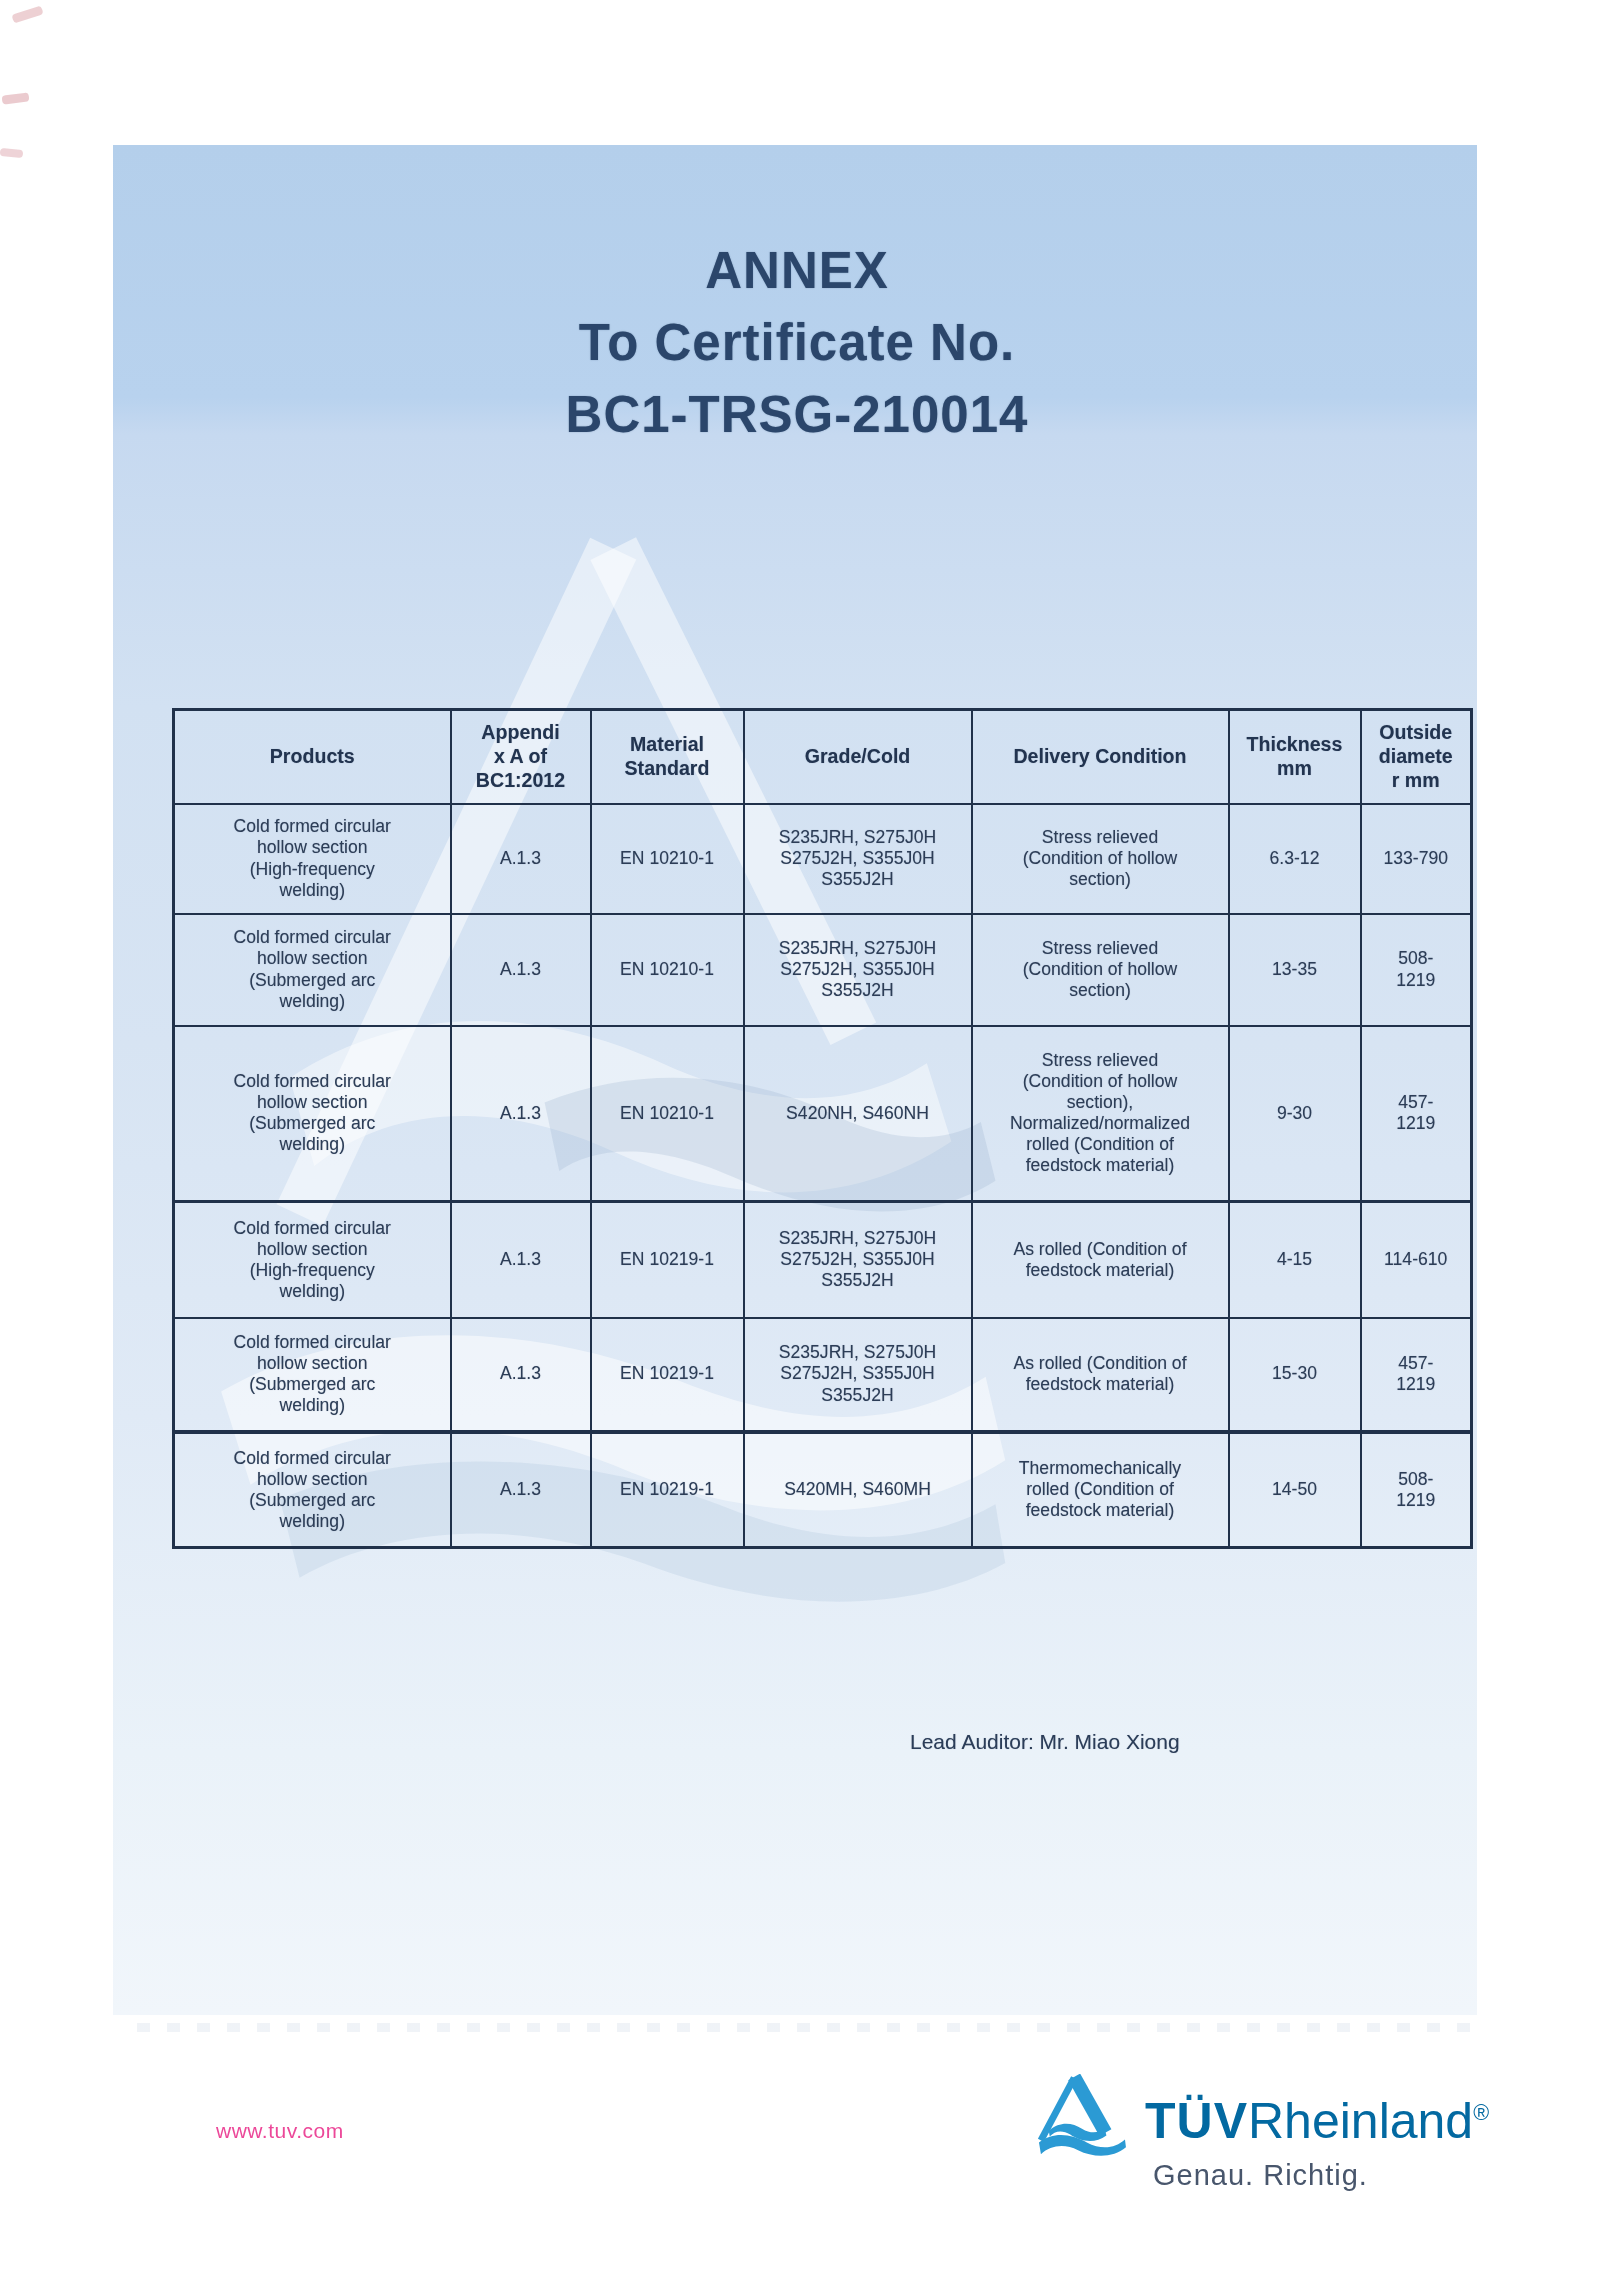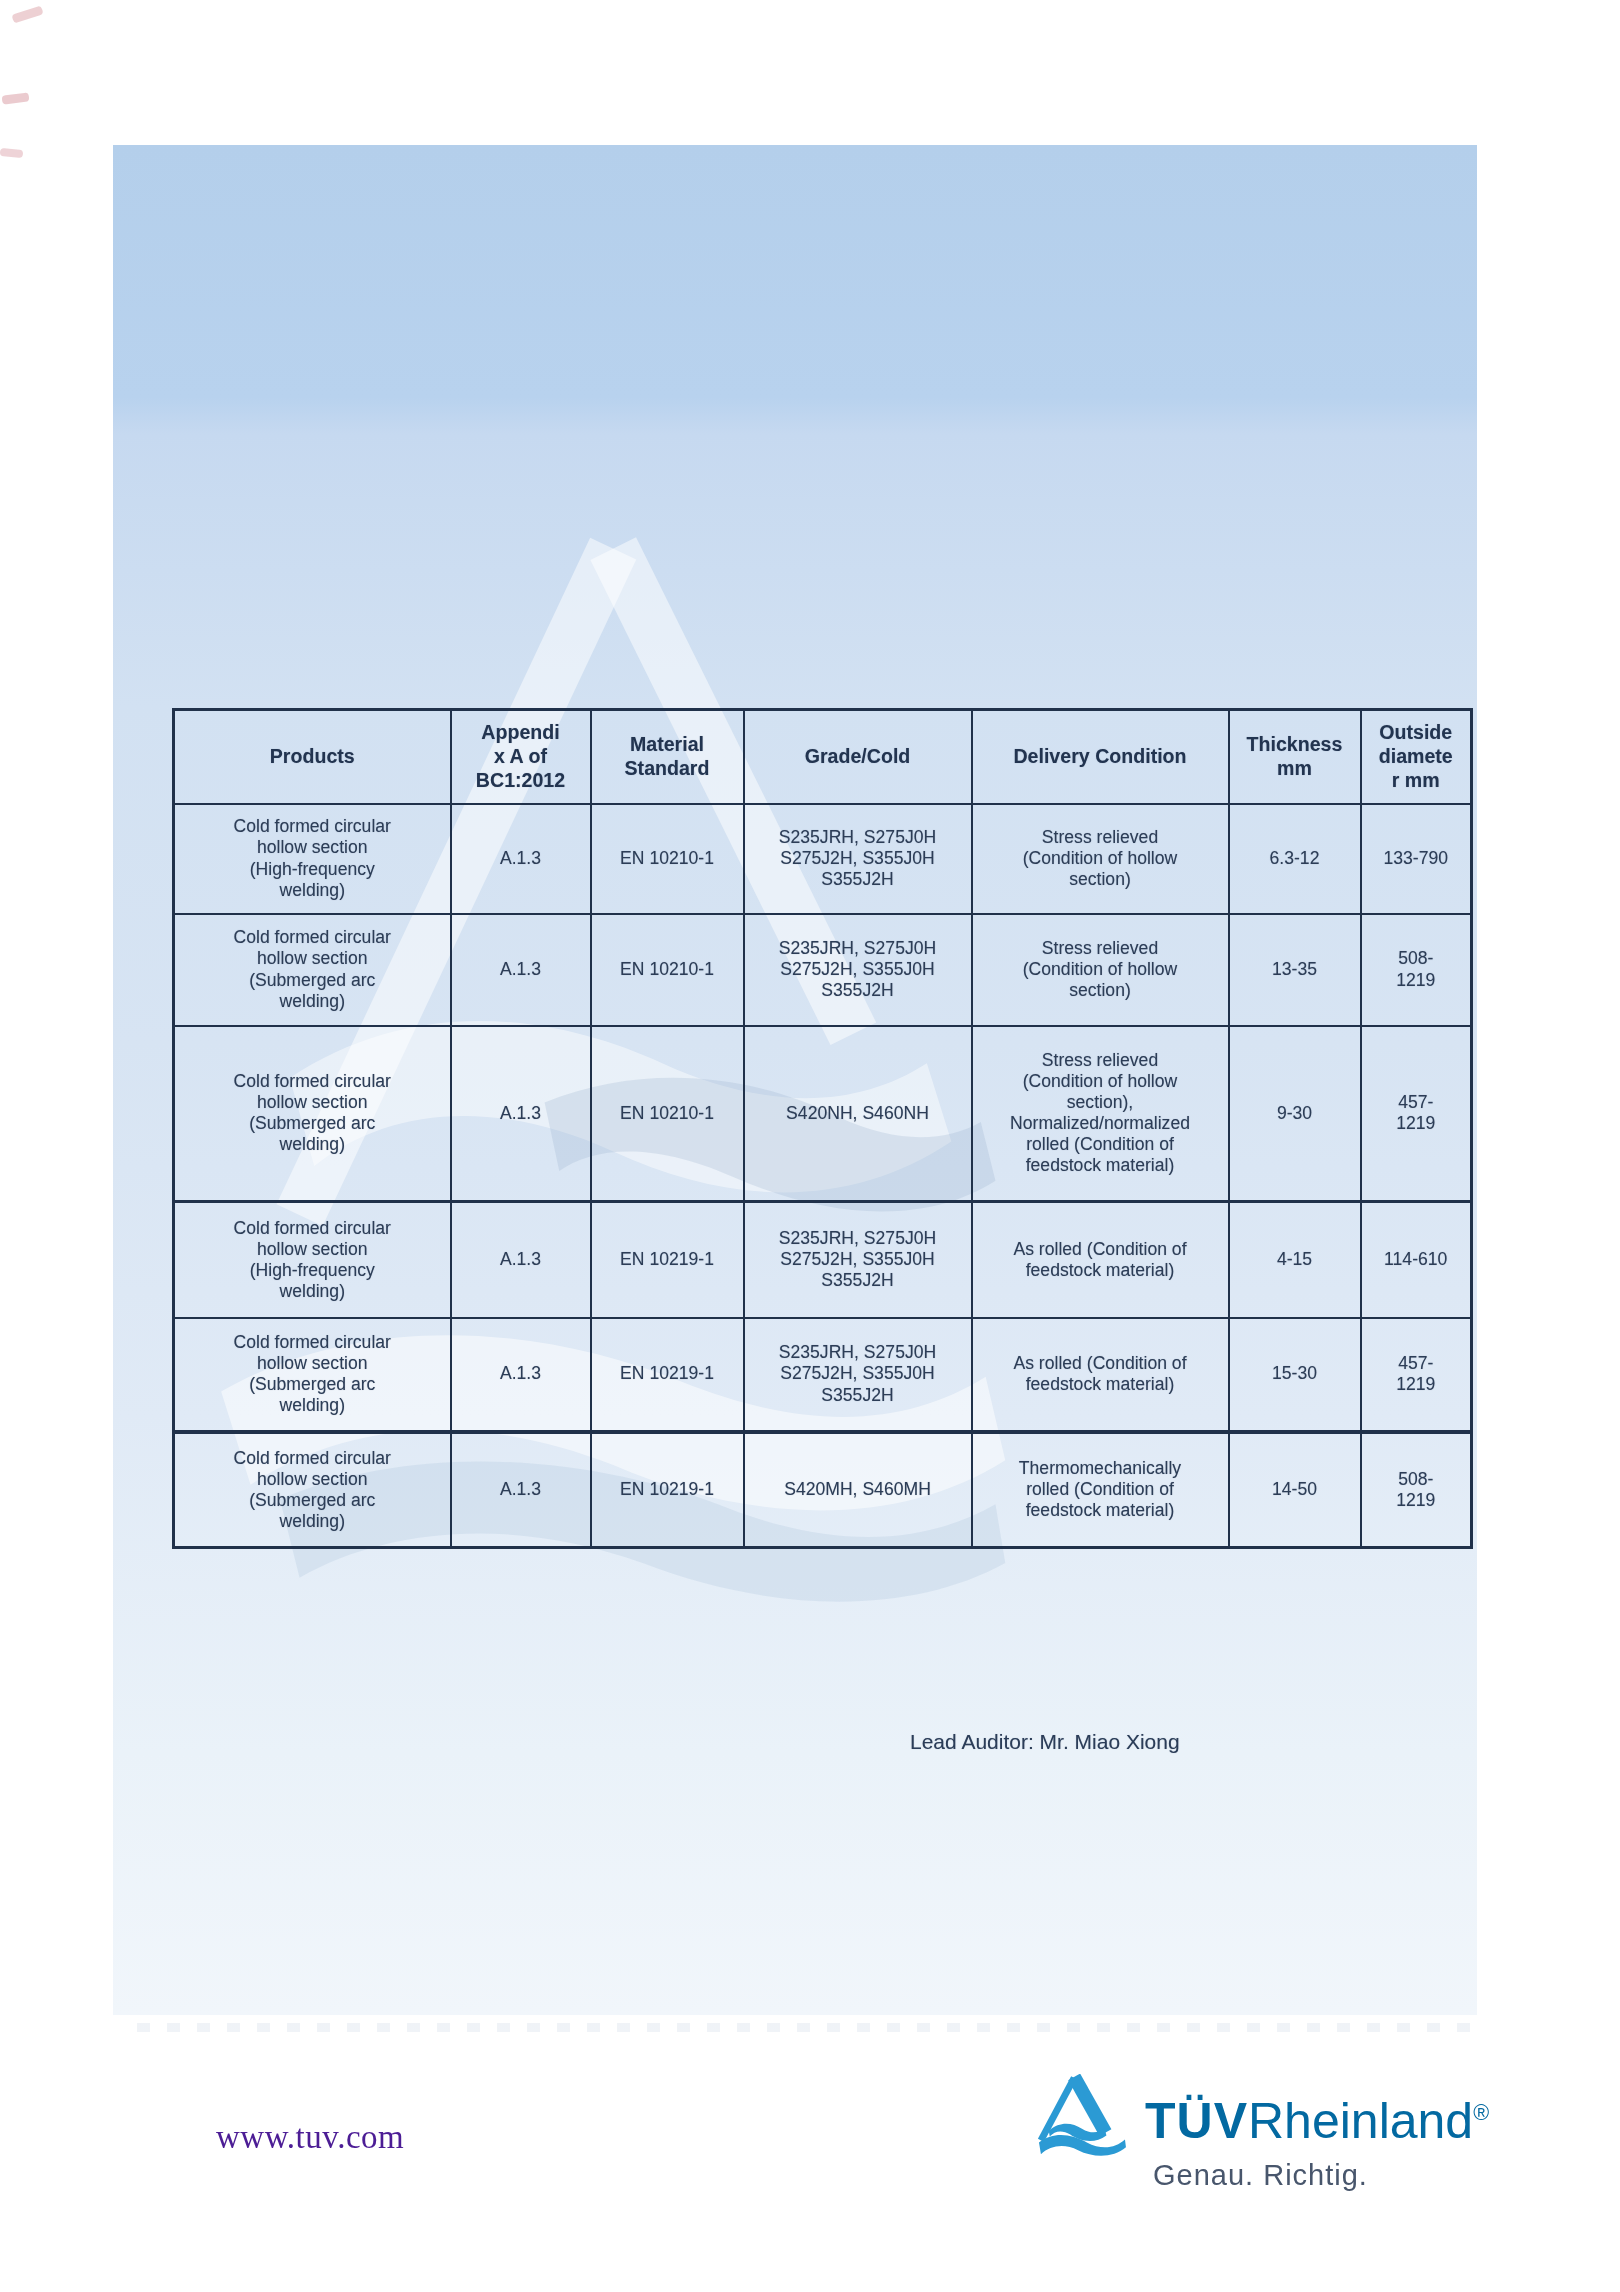--- a/index.html
+++ b/index.html
@@ -84,6 +84,11 @@
     <path d="M60 990 C 200 930, 380 945, 520 1000 C 630 1042, 720 1035, 790 995 L 800 1055 C 700 1110, 560 1105, 430 1055 C 300 1008, 170 1018, 80 1070 Z" fill="rgba(160,185,215,0.22)"></path>
   </svg>
 
+  <div class="title-block">
+    <div>ANNEX</div>
+    <div>To Certificate No.</div>
+    <div>BC1-TRSG-210014</div>
+  </div>
 
   <table class="annex">
     <colgroup>

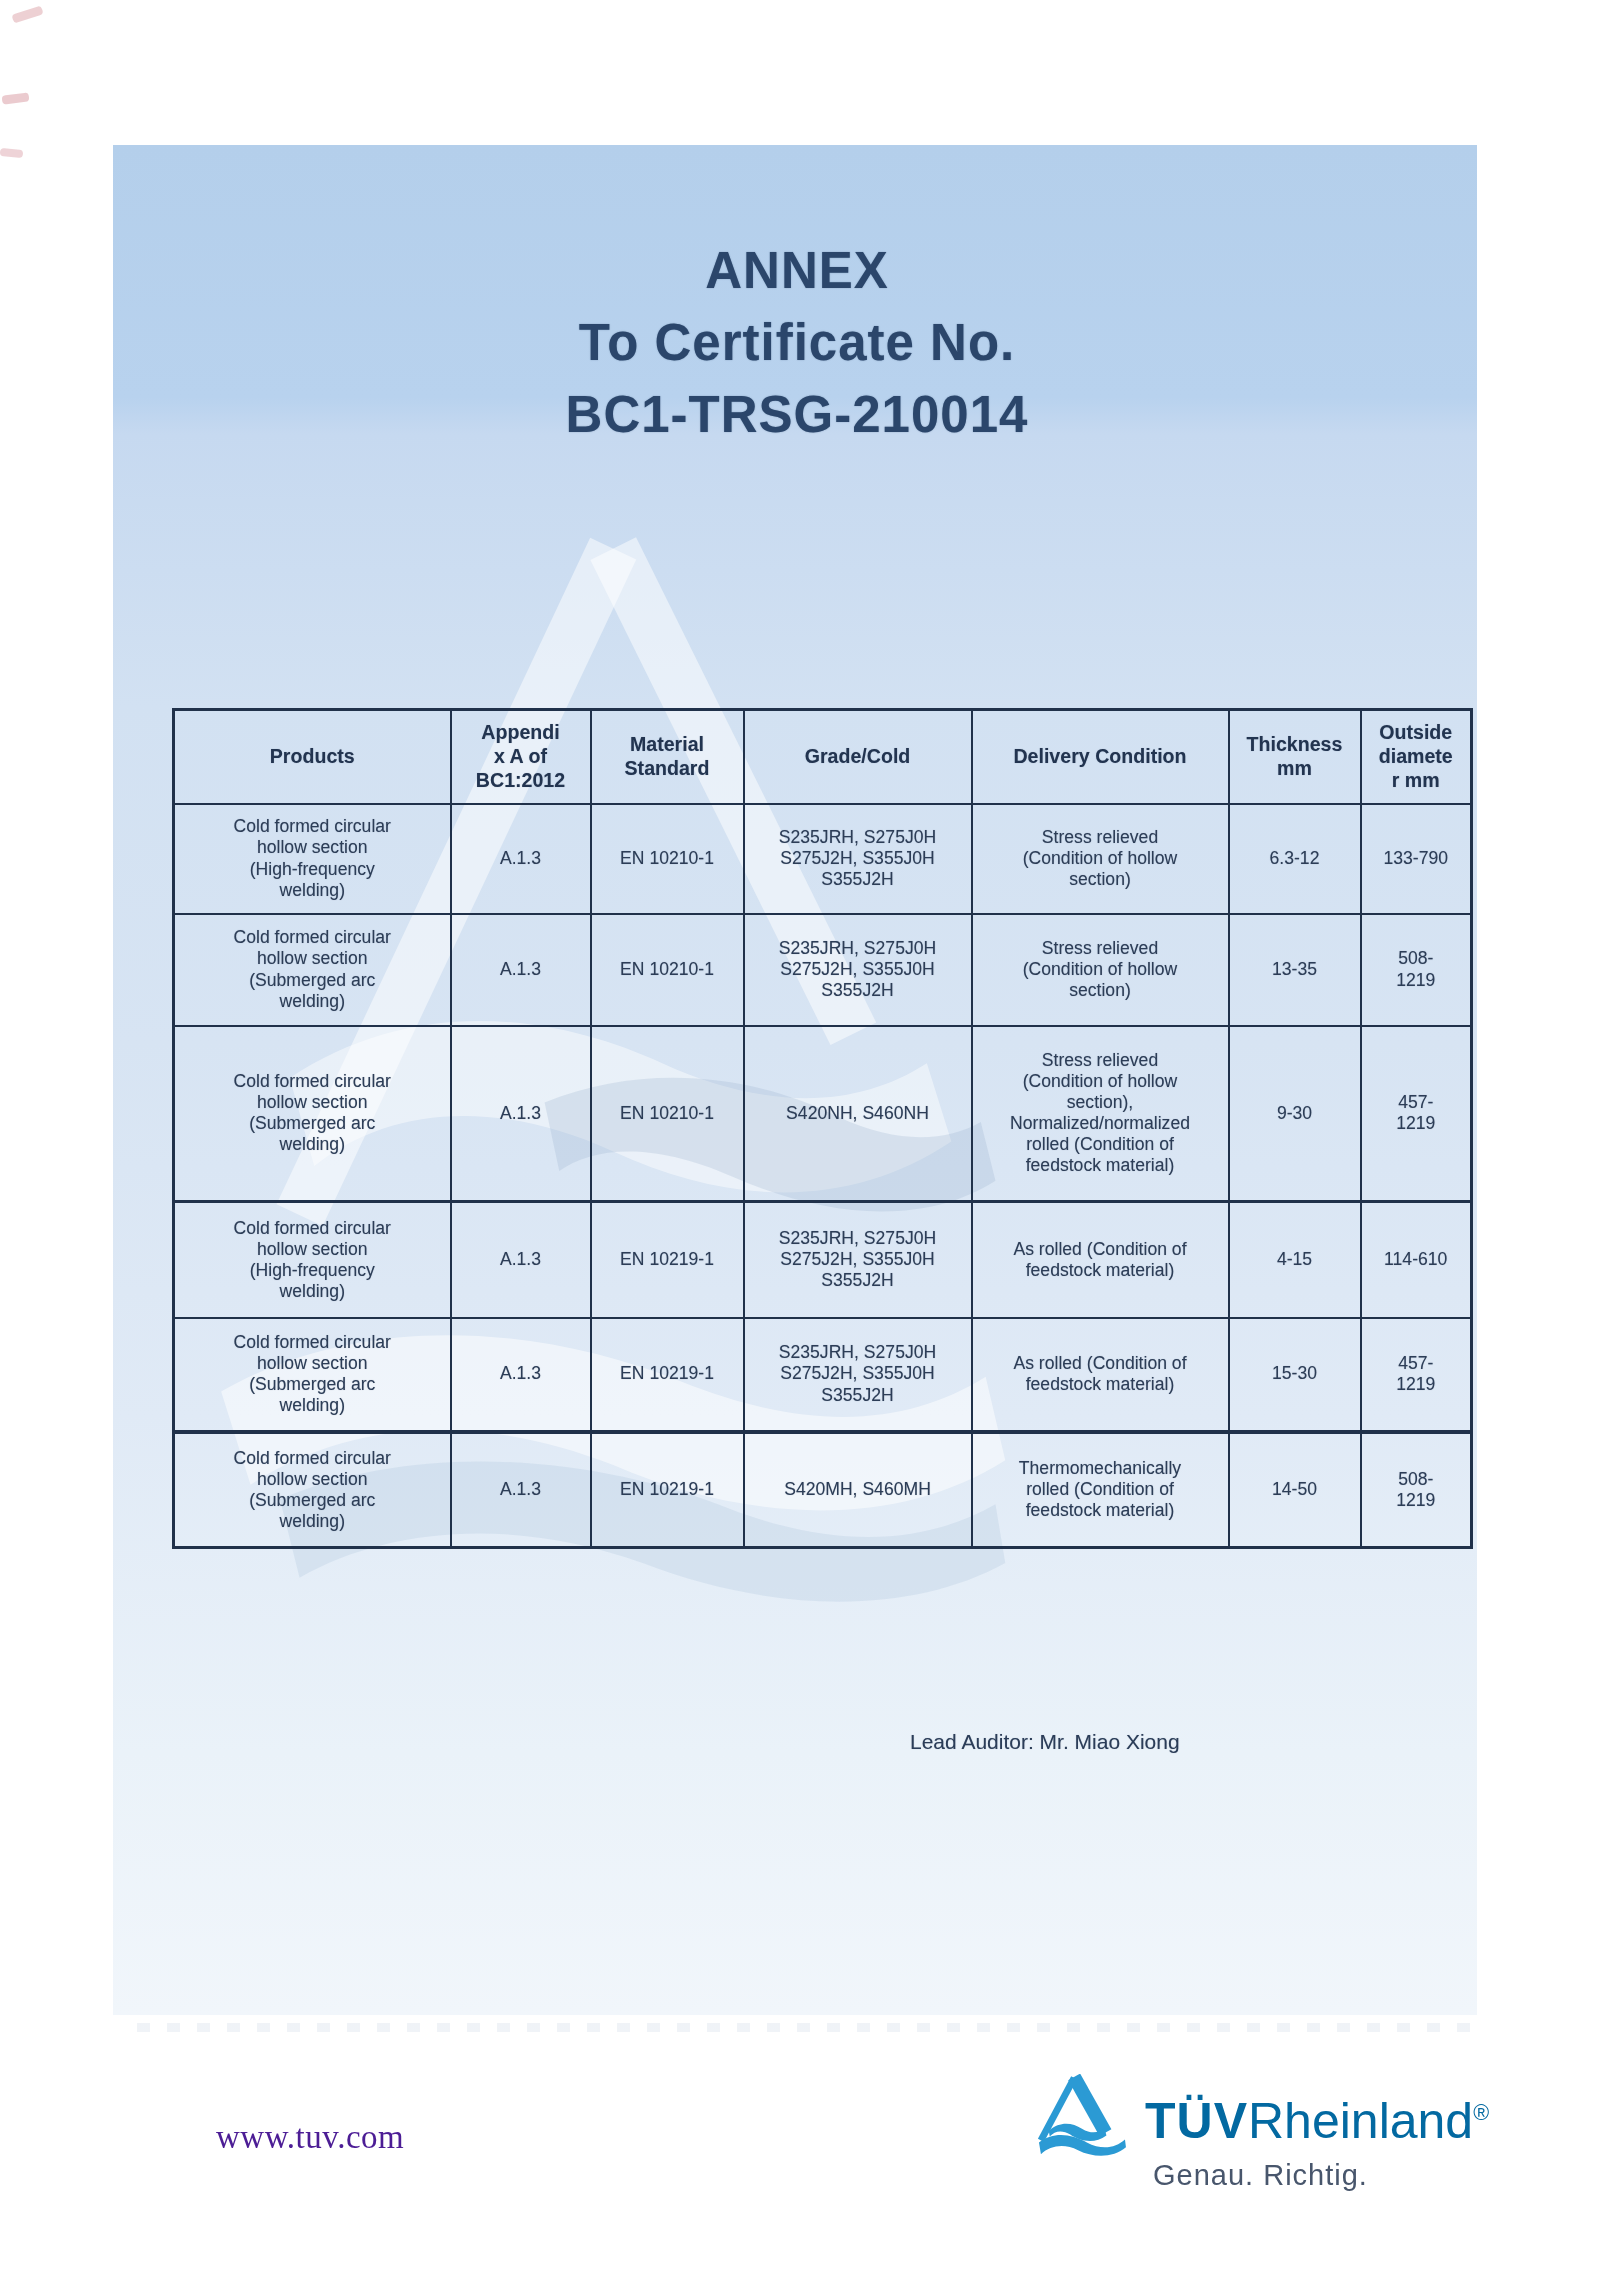--- a/index.html
+++ b/index.html
@@ -56,7 +56,7 @@
     text-shadow:0 0 1px rgba(43,61,88,.35);
   }
   
-  .site{position:absolute;left:216px;top:2119px;font-size:33px;color:#4c1d95;letter-spacing:0.5px;font-family:Liberation Serif, serif;}
+  .site{position:absolute;left:216px;top:2119px;font-size:21px;color:#ec4899;letter-spacing:0.5px;}
   .logo{position:absolute;left:1033px;top:2074px;width:96px;height:86px;}
   .brand{position:absolute;left:1145px;top:2092px;font-size:50px;color:#0369a1;white-space:nowrap;}
   .brand .b-tuv{font-weight:bold;letter-spacing:1px;}

